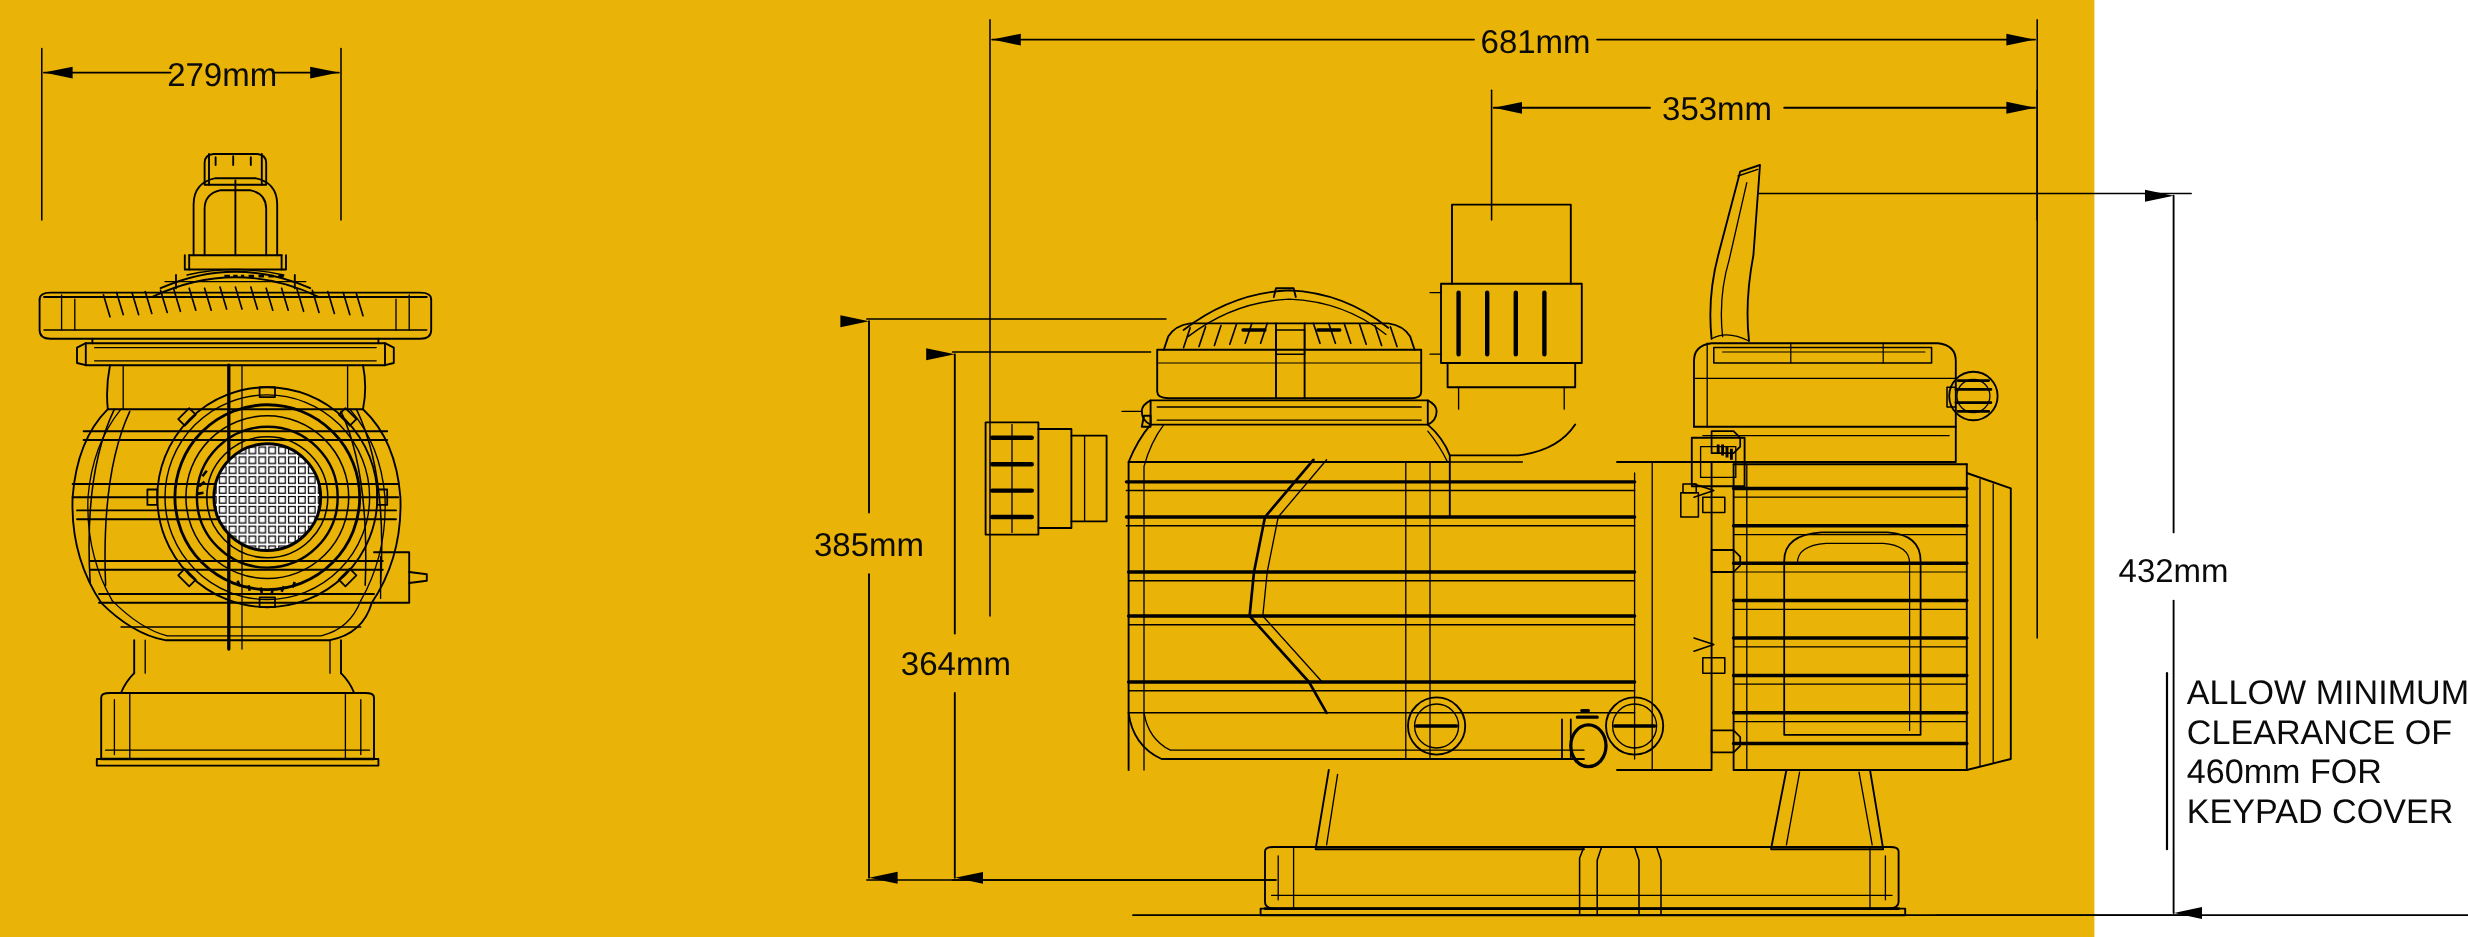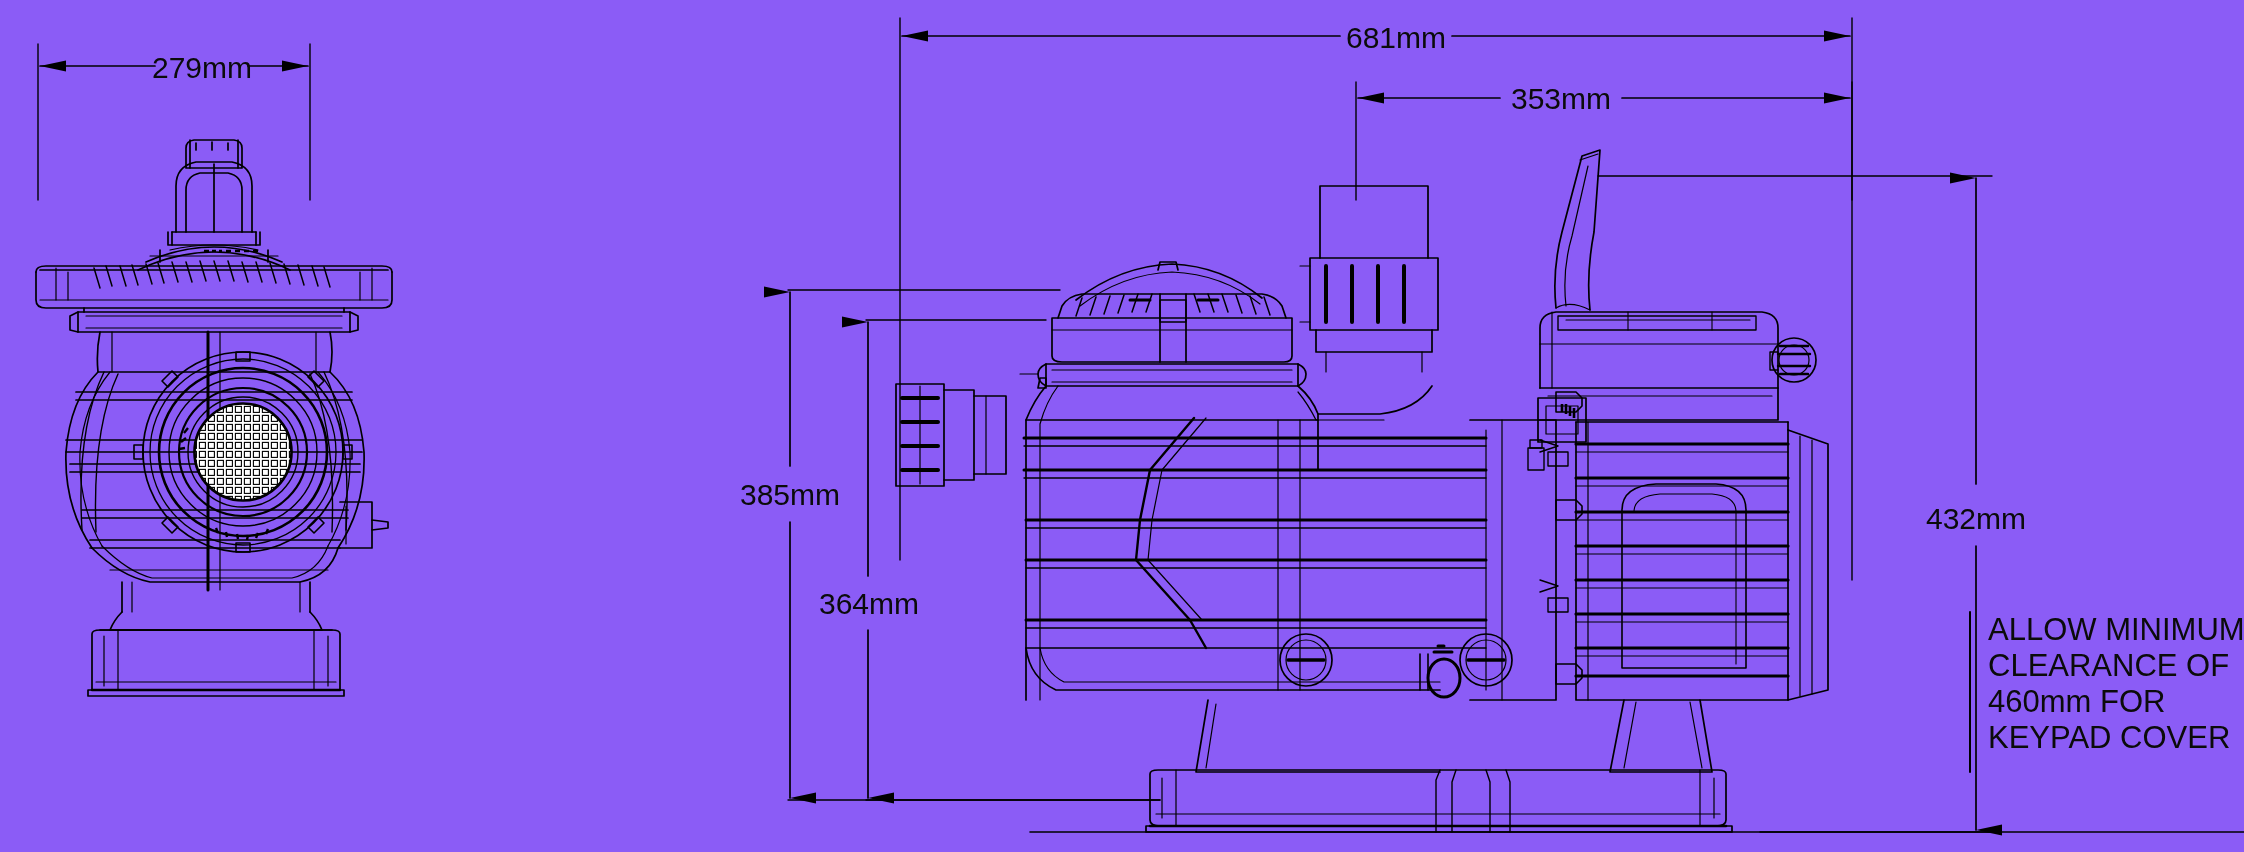--- a/index.html
+++ b/index.html
@@ -4,7 +4,7 @@
 <style>
   html,body{margin:0;padding:0;background:#ffffff;}
   body{width:2244px;height:852px;overflow:hidden;font-family:"Liberation Sans",sans-serif;}
-  #stage{position:relative;width:2244px;height:852px;background:#8b5cf6;}
+  #stage{position:relative;width:1904px;height:852px;background:#eab308;}
   svg.draw{position:absolute;left:0;top:0;width:2244px;height:852px;}
   .dimtext{font-family:"Liberation Sans",sans-serif;font-size:30px;fill:#0b0b0b;}
   .notetext{font-family:"Liberation Sans",sans-serif;font-size:31px;fill:#0b0b0b;}

